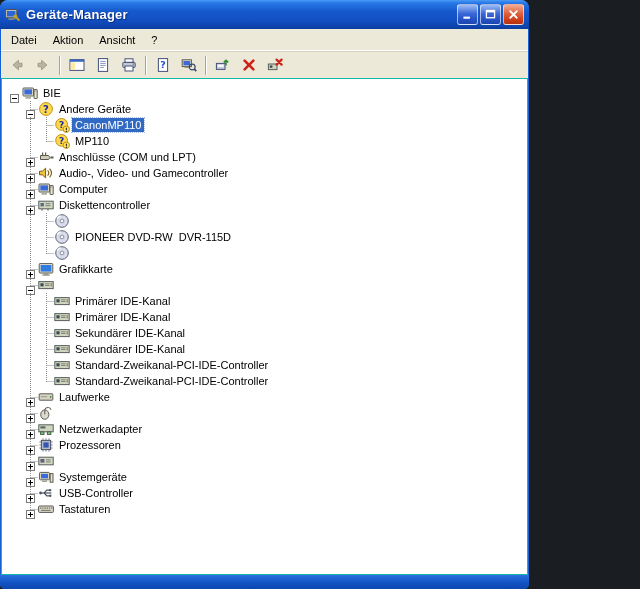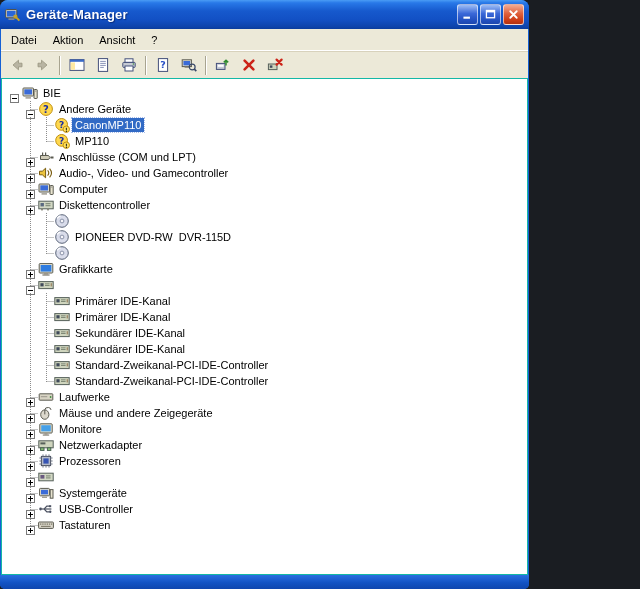--- a/index.html
+++ b/index.html
@@ -653,7 +653,6 @@
               <path d="M6.8 4.9 q0.2-2.7 3.6-2.4 q2.6 0.3 2.6 2.4" fill="none" stroke="#5a5a50"></path>
             </svg>
           </span>
-          <span class="tlabel">Mäuse und andere Zeigegeräte</span>
         </div>
         <div class="trow">
           <span class="tcell"></span>

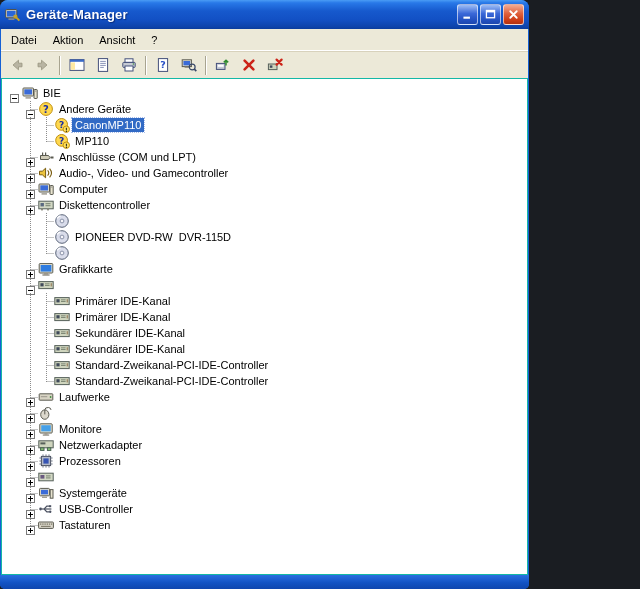--- a/index.html
+++ b/index.html
@@ -669,29 +669,6 @@
           </span>
           <span class="nicon">
             <svg width="16" height="16" viewBox="0 0 16 16">
-              <rect x="1.8" y="2.8" width="12.4" height="9.2" rx="0.8" fill="#e8e4d0" stroke="#5a5a50"></rect>
-              <rect x="3.2" y="4.2" width="9.6" height="6.2" fill="#46a0e8"></rect>
-              <rect x="6.4" y="12.2" width="3.2" height="1.3" fill="#9a968a"></rect>
-              <rect x="4.8" y="13.5" width="6.4" height="1.1" fill="#7a766a"></rect>
-            </svg>
-          </span>
-          <span class="tlabel">Monitore</span>
-        </div>
-        <div class="trow">
-          <span class="tcell"></span>
-          <span class="tcell">
-            <svg class="guide" width="16" height="16" viewBox="0 0 16 16" stroke="#8c8c8c" stroke-dasharray="1 1">
-              <line x1="8.5" y1="0" x2="8.5" y2="16"></line>
-              <line x1="8.5" y1="8.5" x2="16" y2="8.5"></line>
-            </svg>
-            <span class="expander"><svg width="9" height="9" viewBox="0 0 9 9">
-                <rect x="0.5" y="0.5" width="8" height="8" fill="#fff" stroke="#7b7b7b"></rect>
-                <line x1="2" y1="4.5" x2="7" y2="4.5" stroke="#000"></line>
-                <line x1="4.5" y1="2" x2="4.5" y2="7" stroke="#000"></line>
-              </svg></span>
-          </span>
-          <span class="nicon">
-            <svg width="16" height="16" viewBox="0 0 16 16">
               <rect x="0.8" y="3.8" width="14.4" height="7" fill="#cfd5be" stroke="#56605a"></rect>
               <rect x="2.4" y="5.4" width="5" height="2" fill="#56605a"></rect>
               <rect x="2.6" y="10.8" width="3.4" height="2.6" fill="#8cc878" stroke="#466050"></rect>

